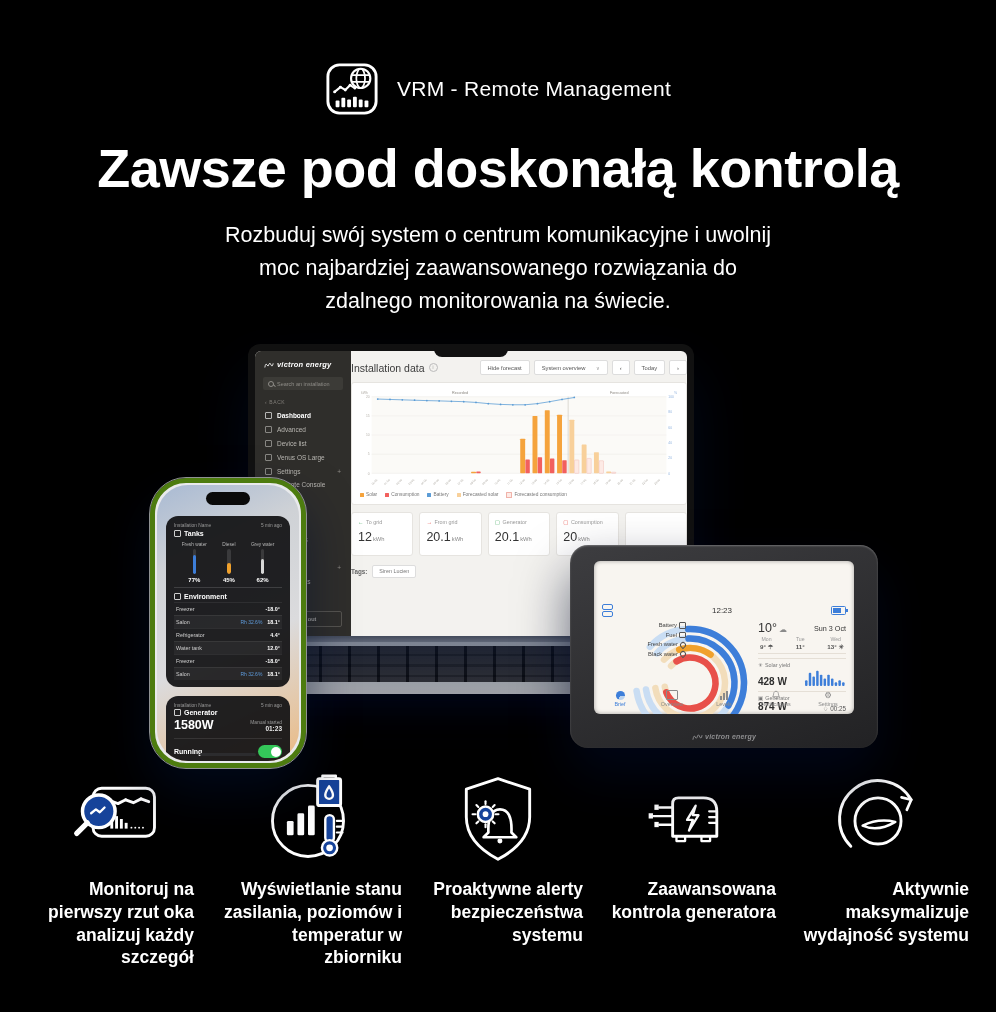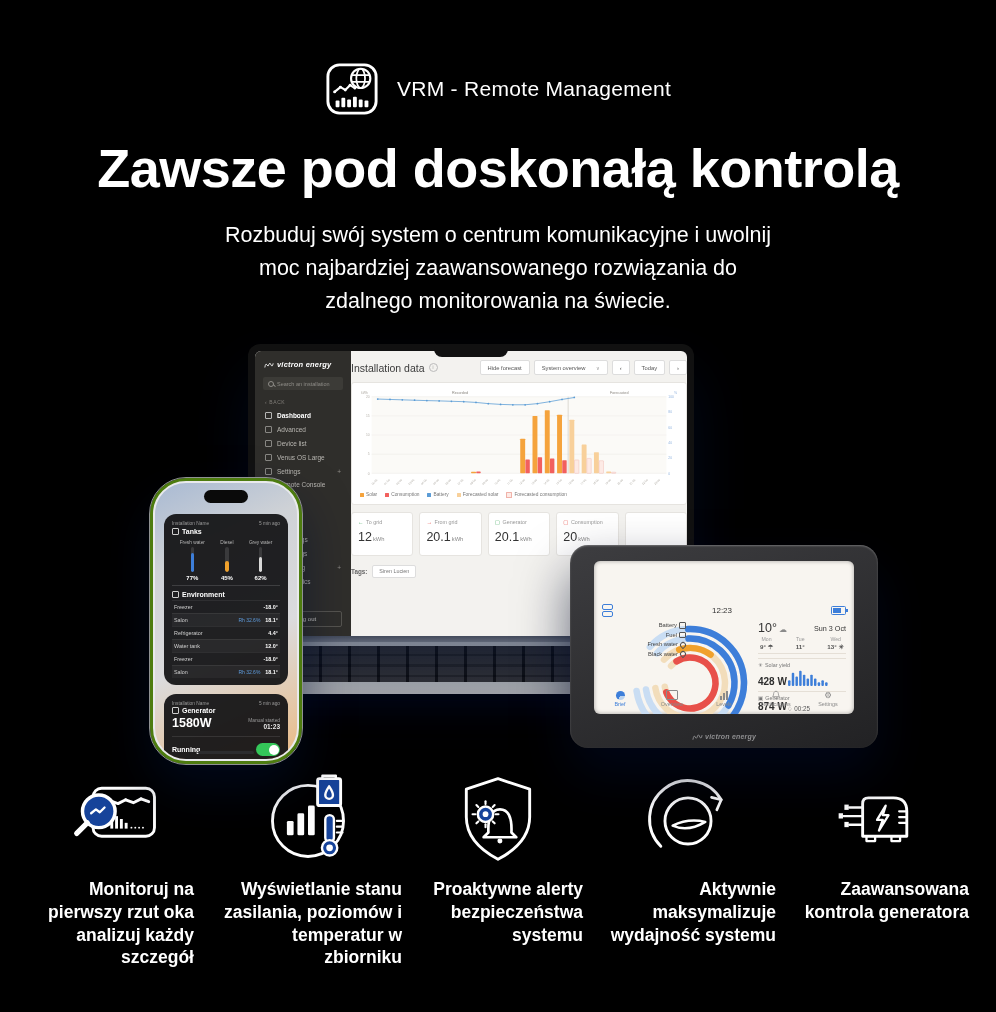--- a/index.html
+++ b/index.html
@@ -128,7 +128,7 @@
   .metric:last-child{border-bottom:none;}
   .m-label{font-size:5.4px;color:#777;display:flex;align-items:center;gap:2px;}
   .m-ico{font-size:5.5px;color:#777;}
-  .m-row{display:flex;justify-content:flex-start;align-items:flex-end;}
+  .m-row{display:flex;justify-content:space-between;align-items:flex-end;}
   .m-value{font-size:10px;color:#2e2e2e;font-weight:700;}
   .m-extra{font-size:6.3px;color:#555;}
   .pbar{height:2.5px;background:#e9e3d9;border-radius:2px;margin-top:2.5px;overflow:hidden;}

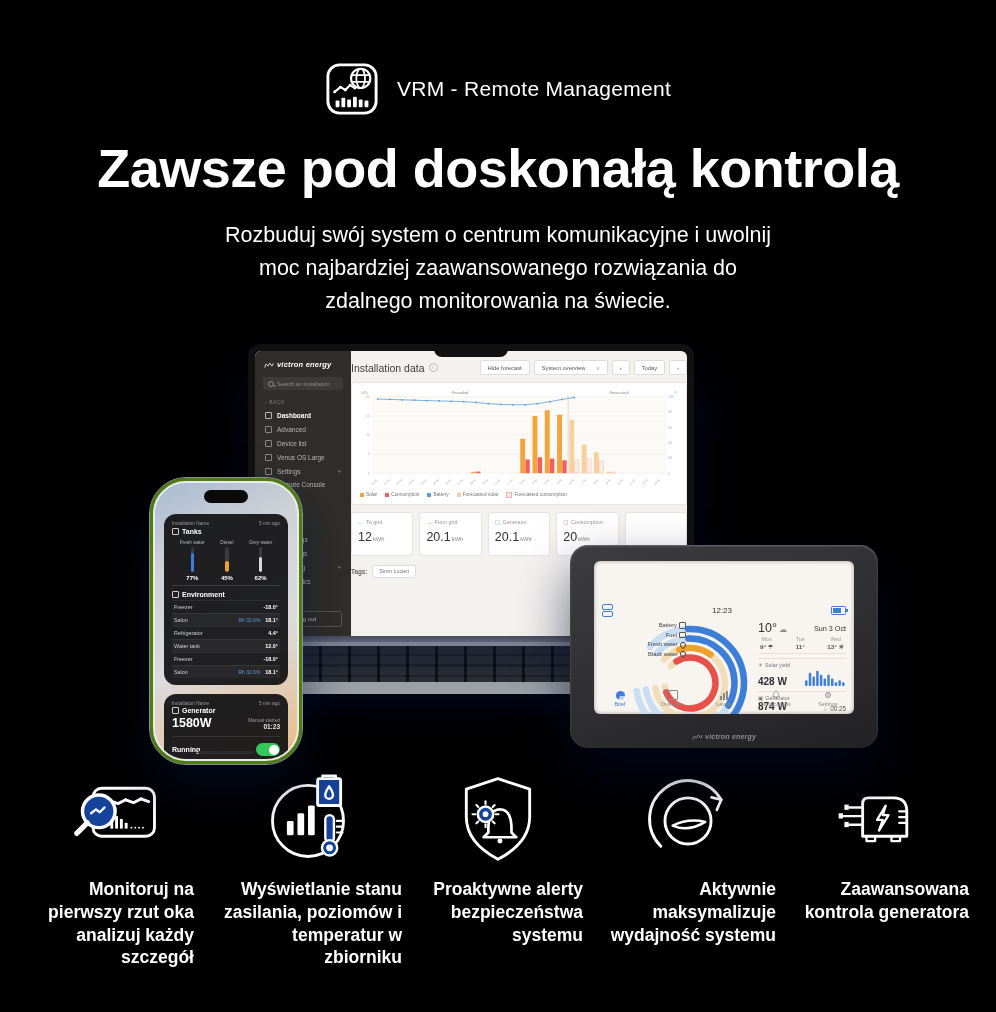--- a/index.html
+++ b/index.html
@@ -67,7 +67,7 @@
       repeating-linear-gradient(to bottom,#2a2a2d 0 8px,#1b1b1e 8px 10.5px);}
   
   .phone{position:absolute;left:150px;top:478px;width:146px;height:280px;border-radius:36px;background:#e9eaec;
-    border:3px solid #4d7c0f;outline:1px solid #8f9193;box-shadow:0 24px 48px rgba(2,14,45,.55);z-index:4;}
+    border:5px solid #4d7c0f;outline:1px solid #8f9193;box-shadow:0 24px 48px rgba(2,14,45,.55);z-index:4;}
   .phone-screen{position:absolute;inset:2px;border-radius:31px;overflow:hidden;
     background:linear-gradient(155deg,#a9bad3 0%,#cfd2d6 26%,#dbdbdd 58%,#e6c49e 88%,#eab983 100%);}
   .island{position:absolute;top:7px;left:50%;transform:translateX(-50%);width:44px;height:13px;border-radius:8px;background:#0a0a0a;}

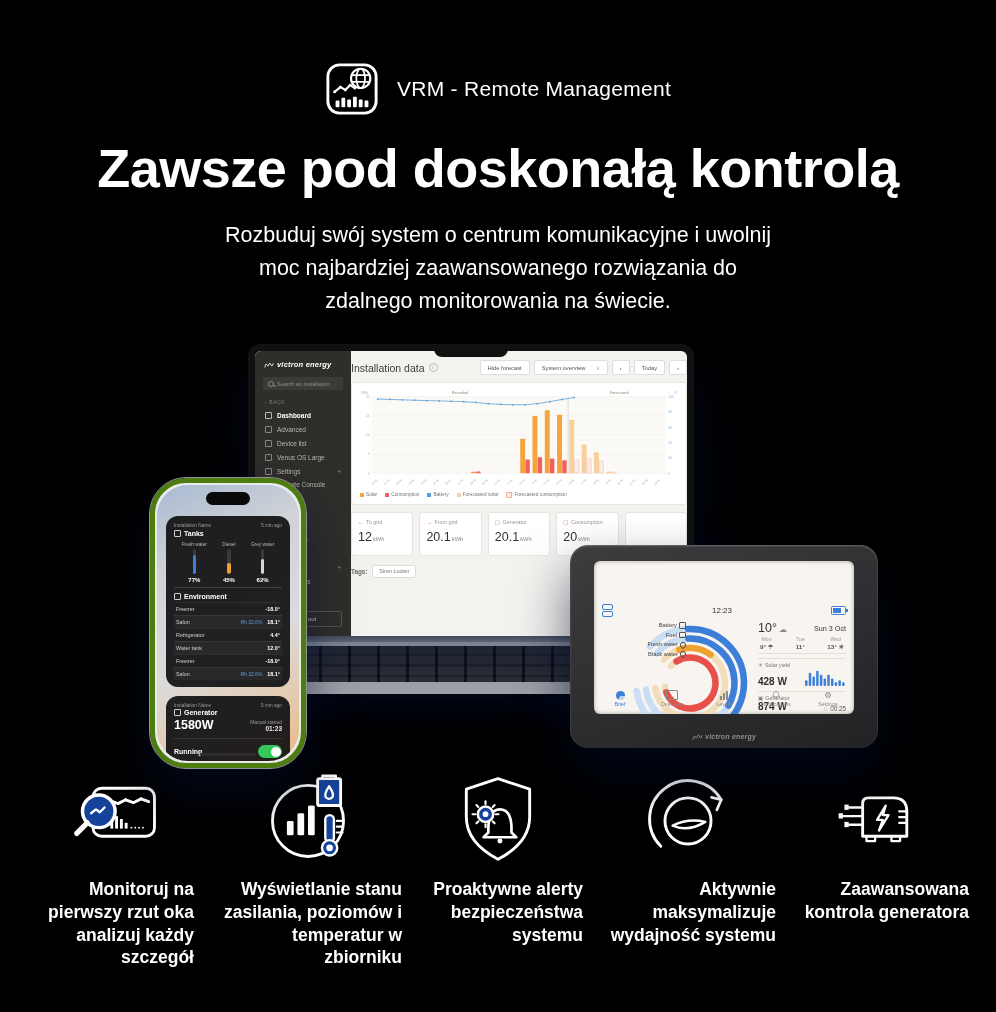--- a/index.html
+++ b/index.html
@@ -736,17 +736,6 @@
     <div class="feature">
       <div class="f-icon">
         <svg width="96" height="96" viewBox="0 0 100 100" fill="none" stroke="#fff" stroke-width="3" stroke-linecap="round" stroke-linejoin="round">
-          <path d="M21.7,78.3 A40,40 0 1 1 84.6,30"></path>
-          <polyline points="74.5,27.5 84.6,30 80,40.5" stroke-width="2.8"></polyline>
-          <circle cx="50" cy="52" r="24"></circle>
-          <path d="M34,57 Q50,64 68,53 Q50,49 34,57 Z" stroke-width="2.6"></path>
-        </svg>
-      </div>
-      <div class="f-caption">Aktywnie maksymalizuje wydajność systemu</div>
-    </div>
-    <div class="feature">
-      <div class="f-icon">
-        <svg width="96" height="96" viewBox="0 0 100 100" fill="none" stroke="#fff" stroke-width="3" stroke-linecap="round" stroke-linejoin="round">
           <path d="M34,68 V34 q0,-6 6,-6 h26 q14,0 14,14 v26 Z"></path>
           <polygon points="58,36 49,51 55,51 51,62 61,46 55,46" stroke-width="2.4"></polygon>
           <g stroke-width="2.4">
@@ -769,6 +758,17 @@
       </div>
       <div class="f-caption">Zaawansowana kontrola generatora</div>
     </div>
+    <div class="feature">
+      <div class="f-icon">
+        <svg width="96" height="96" viewBox="0 0 100 100" fill="none" stroke="#fff" stroke-width="3" stroke-linecap="round" stroke-linejoin="round">
+          <path d="M21.7,78.3 A40,40 0 1 1 84.6,30"></path>
+          <polyline points="74.5,27.5 84.6,30 80,40.5" stroke-width="2.8"></polyline>
+          <circle cx="50" cy="52" r="24"></circle>
+          <path d="M34,57 Q50,64 68,53 Q50,49 34,57 Z" stroke-width="2.6"></path>
+        </svg>
+      </div>
+      <div class="f-caption">Aktywnie maksymalizuje wydajność systemu</div>
+    </div>
   </section>
 </div>
 

